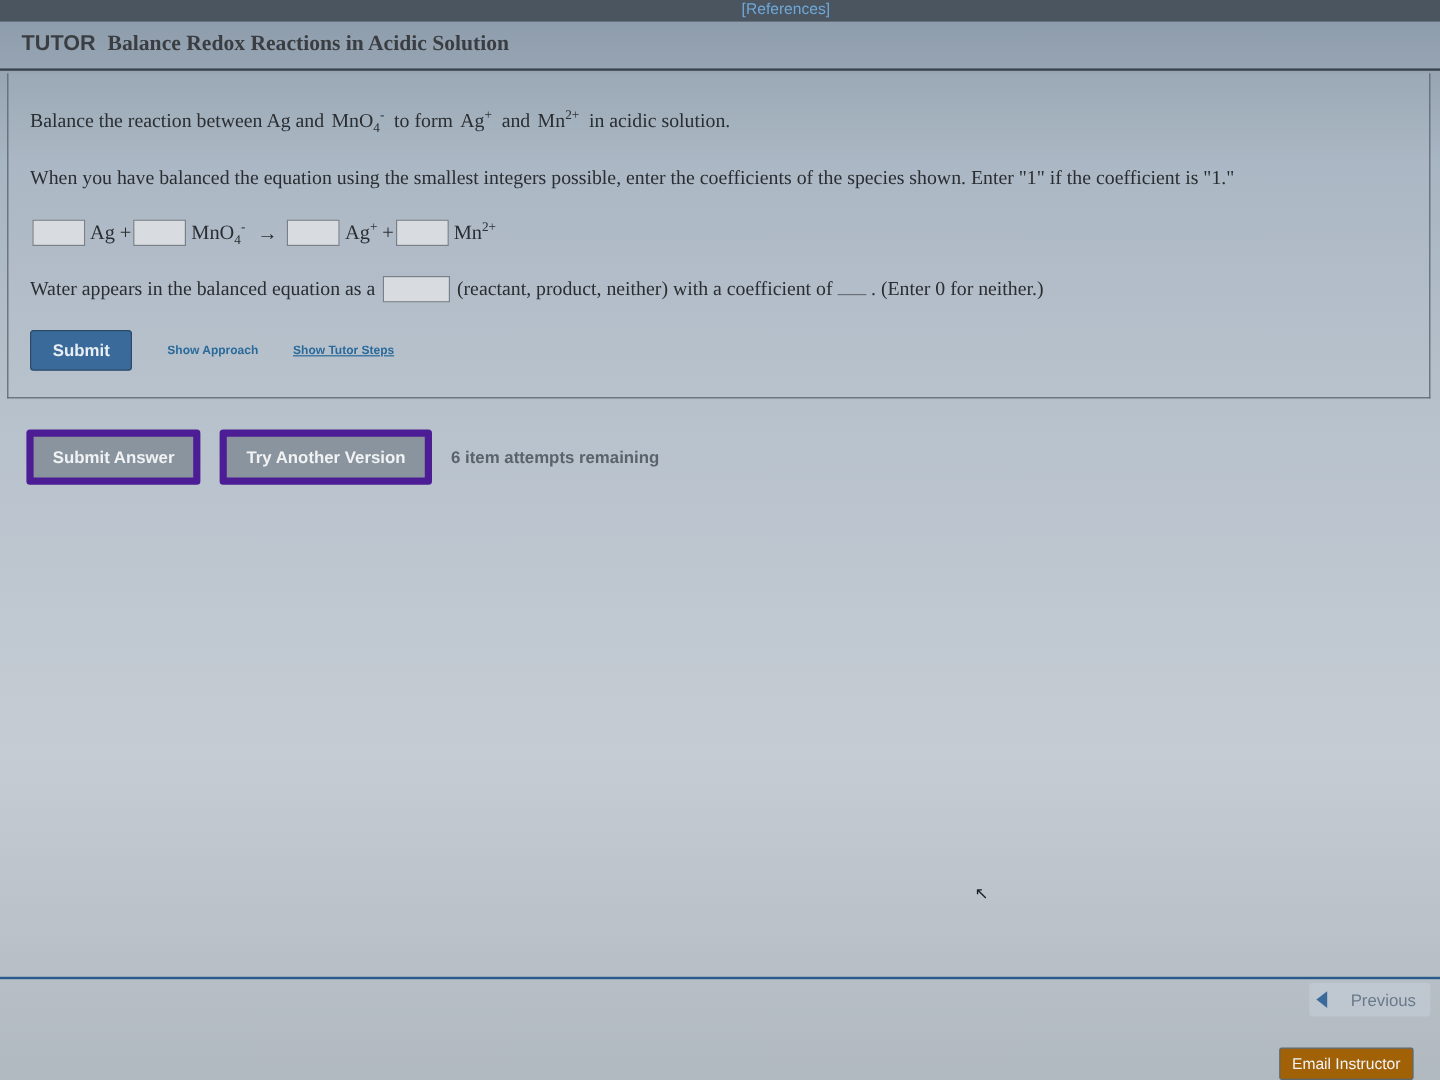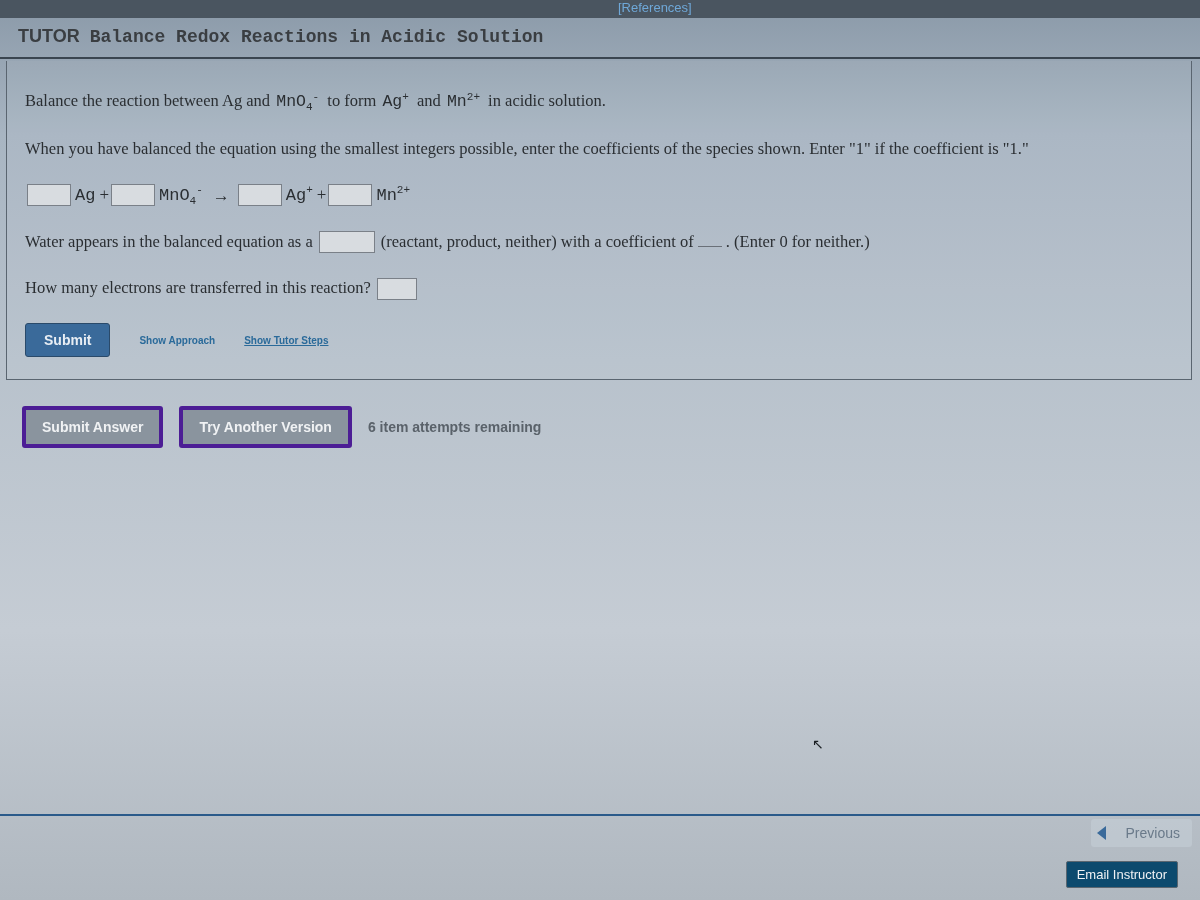--- a/index.html
+++ b/index.html
@@ -38,7 +38,7 @@
       margin-left: 12px;
     }
     .tutor-title {
-      font-family: Liberation Mono, monospace;
+      font-family: Liberation Serif, serif;
       font-weight: bold;
       color: #3a3e42;
       font-size: 18px;

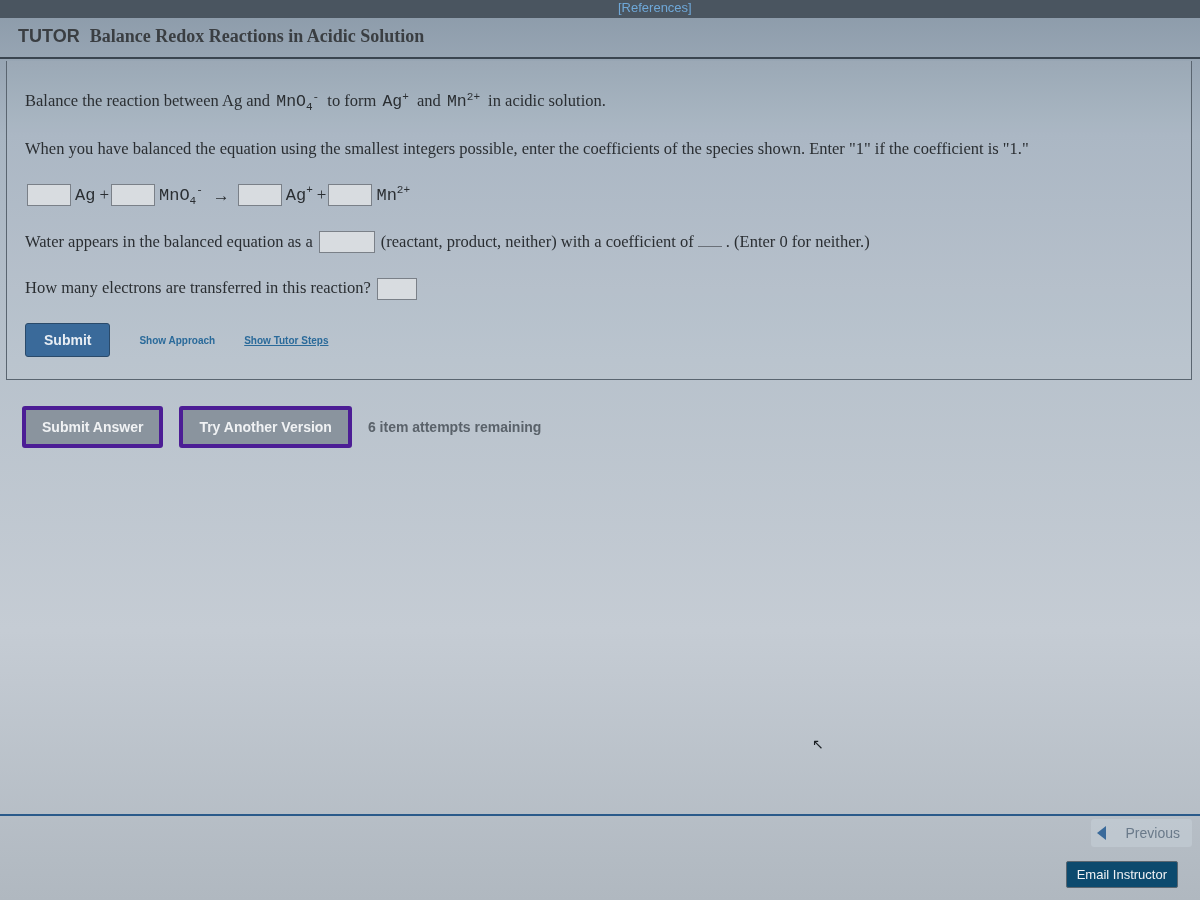--- a/index.html
+++ b/index.html
@@ -77,7 +77,7 @@
       margin: 0 2px;
     }
     .species {
-      font-family: Liberation Mono, monospace;
+      font-family: Liberation Serif, serif;
       margin: 0 4px 0 2px;
       text-align: right;
     }

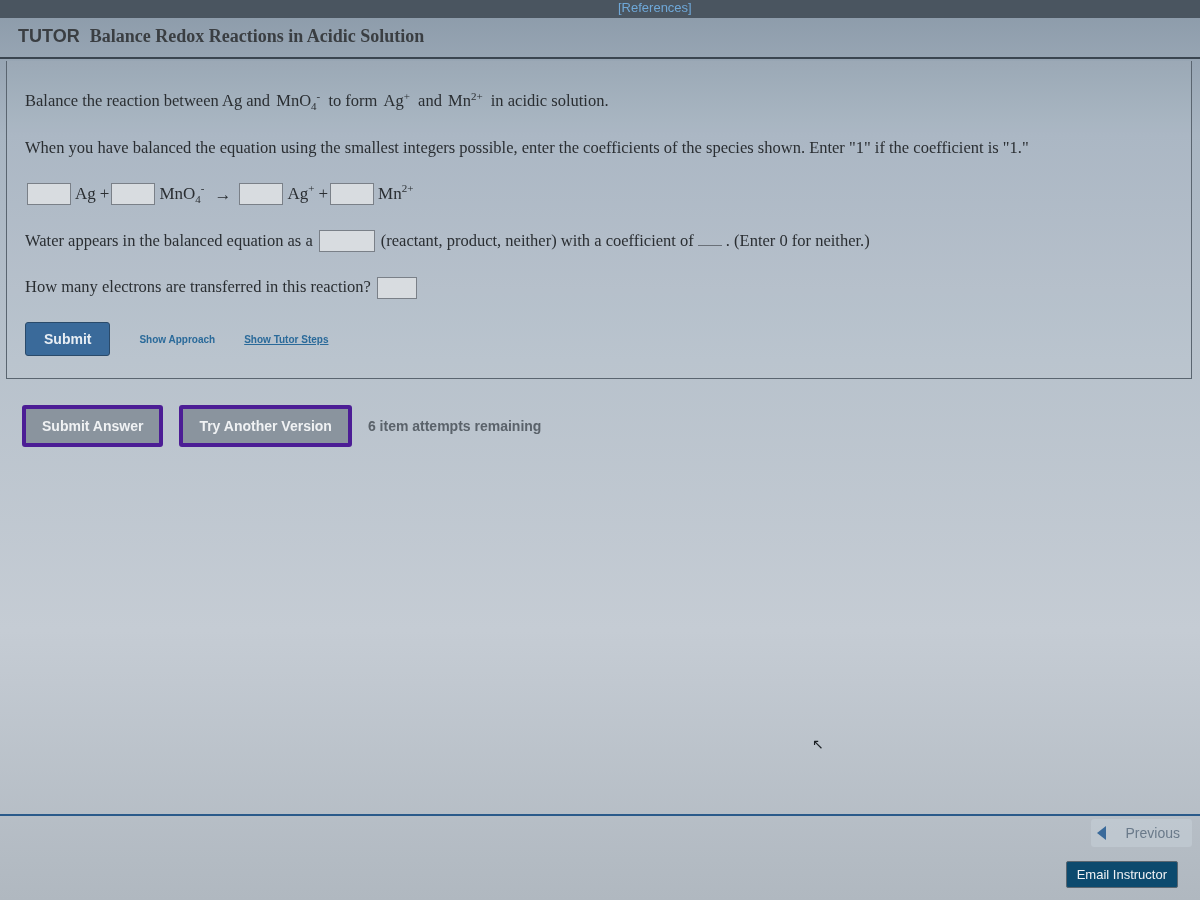--- a/index.html
+++ b/index.html
@@ -251,10 +251,6 @@
     <span>. (Enter 0 for neither.)</span>
   </div>
 
-  <div class="electrons-line">
-    <span>How many electrons are transferred in this reaction?</span>
-    <input class="inline-input" style="width: 40px;">
-  </div>
 
   <div class="button-row">
     <button class="submit-btn">Submit</button>

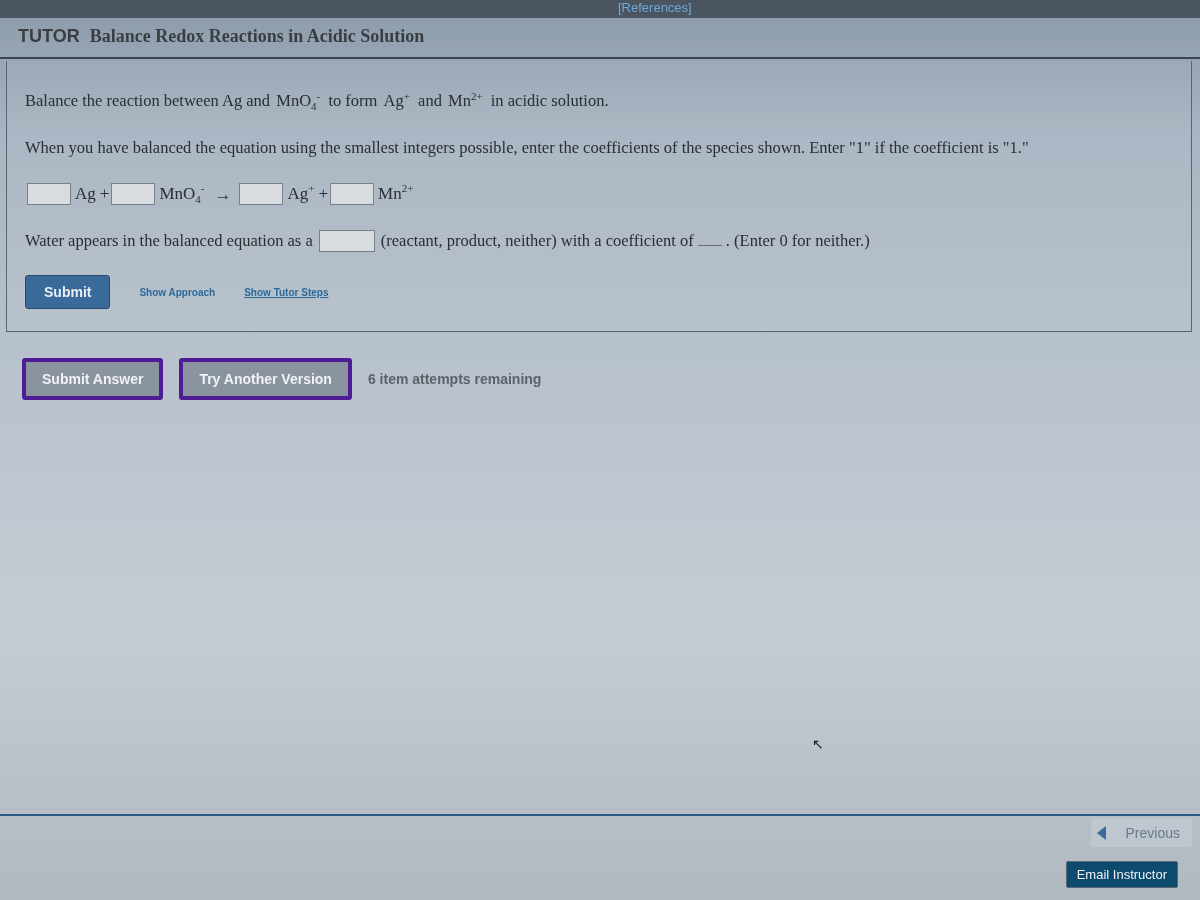--- a/index.html
+++ b/index.html
@@ -147,7 +147,7 @@
       font-family: Arial, sans-serif;
       font-weight: bold;
       font-size: 14px;
-      border: 4px solid #4c1d95;
+      border: 6px solid #4c1d95;
       padding: 9px 16px;
       cursor: pointer;
       border-radius: 3px;

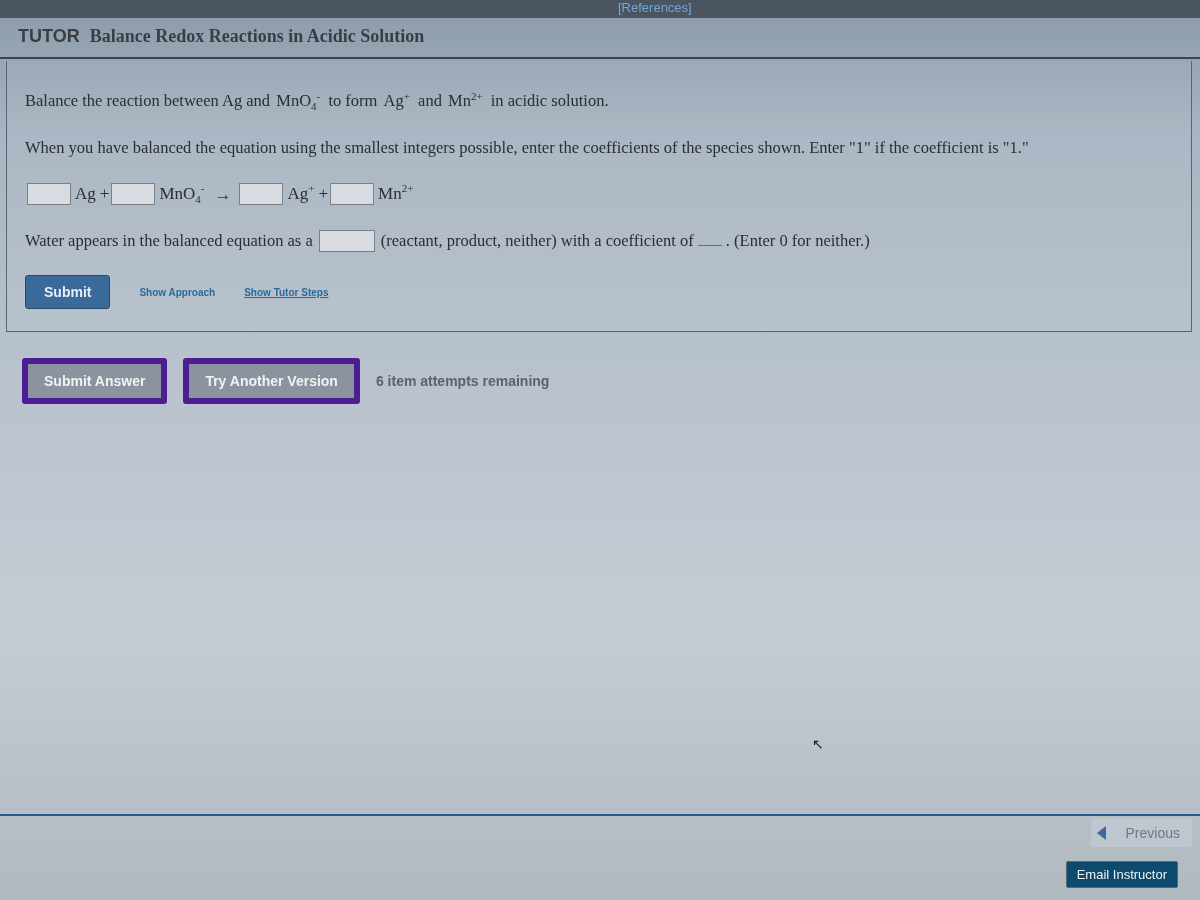--- a/index.html
+++ b/index.html
@@ -190,9 +190,9 @@
     }
     .email-btn {
       position: absolute;
-      bottom: 12px;
+      bottom: 0;
       right: 22px;
-      background: #0c4a6e;
+      background: #a16207;
       color: #f0f2f4;
       font-family: Arial, sans-serif;
       font-size: 13px;

